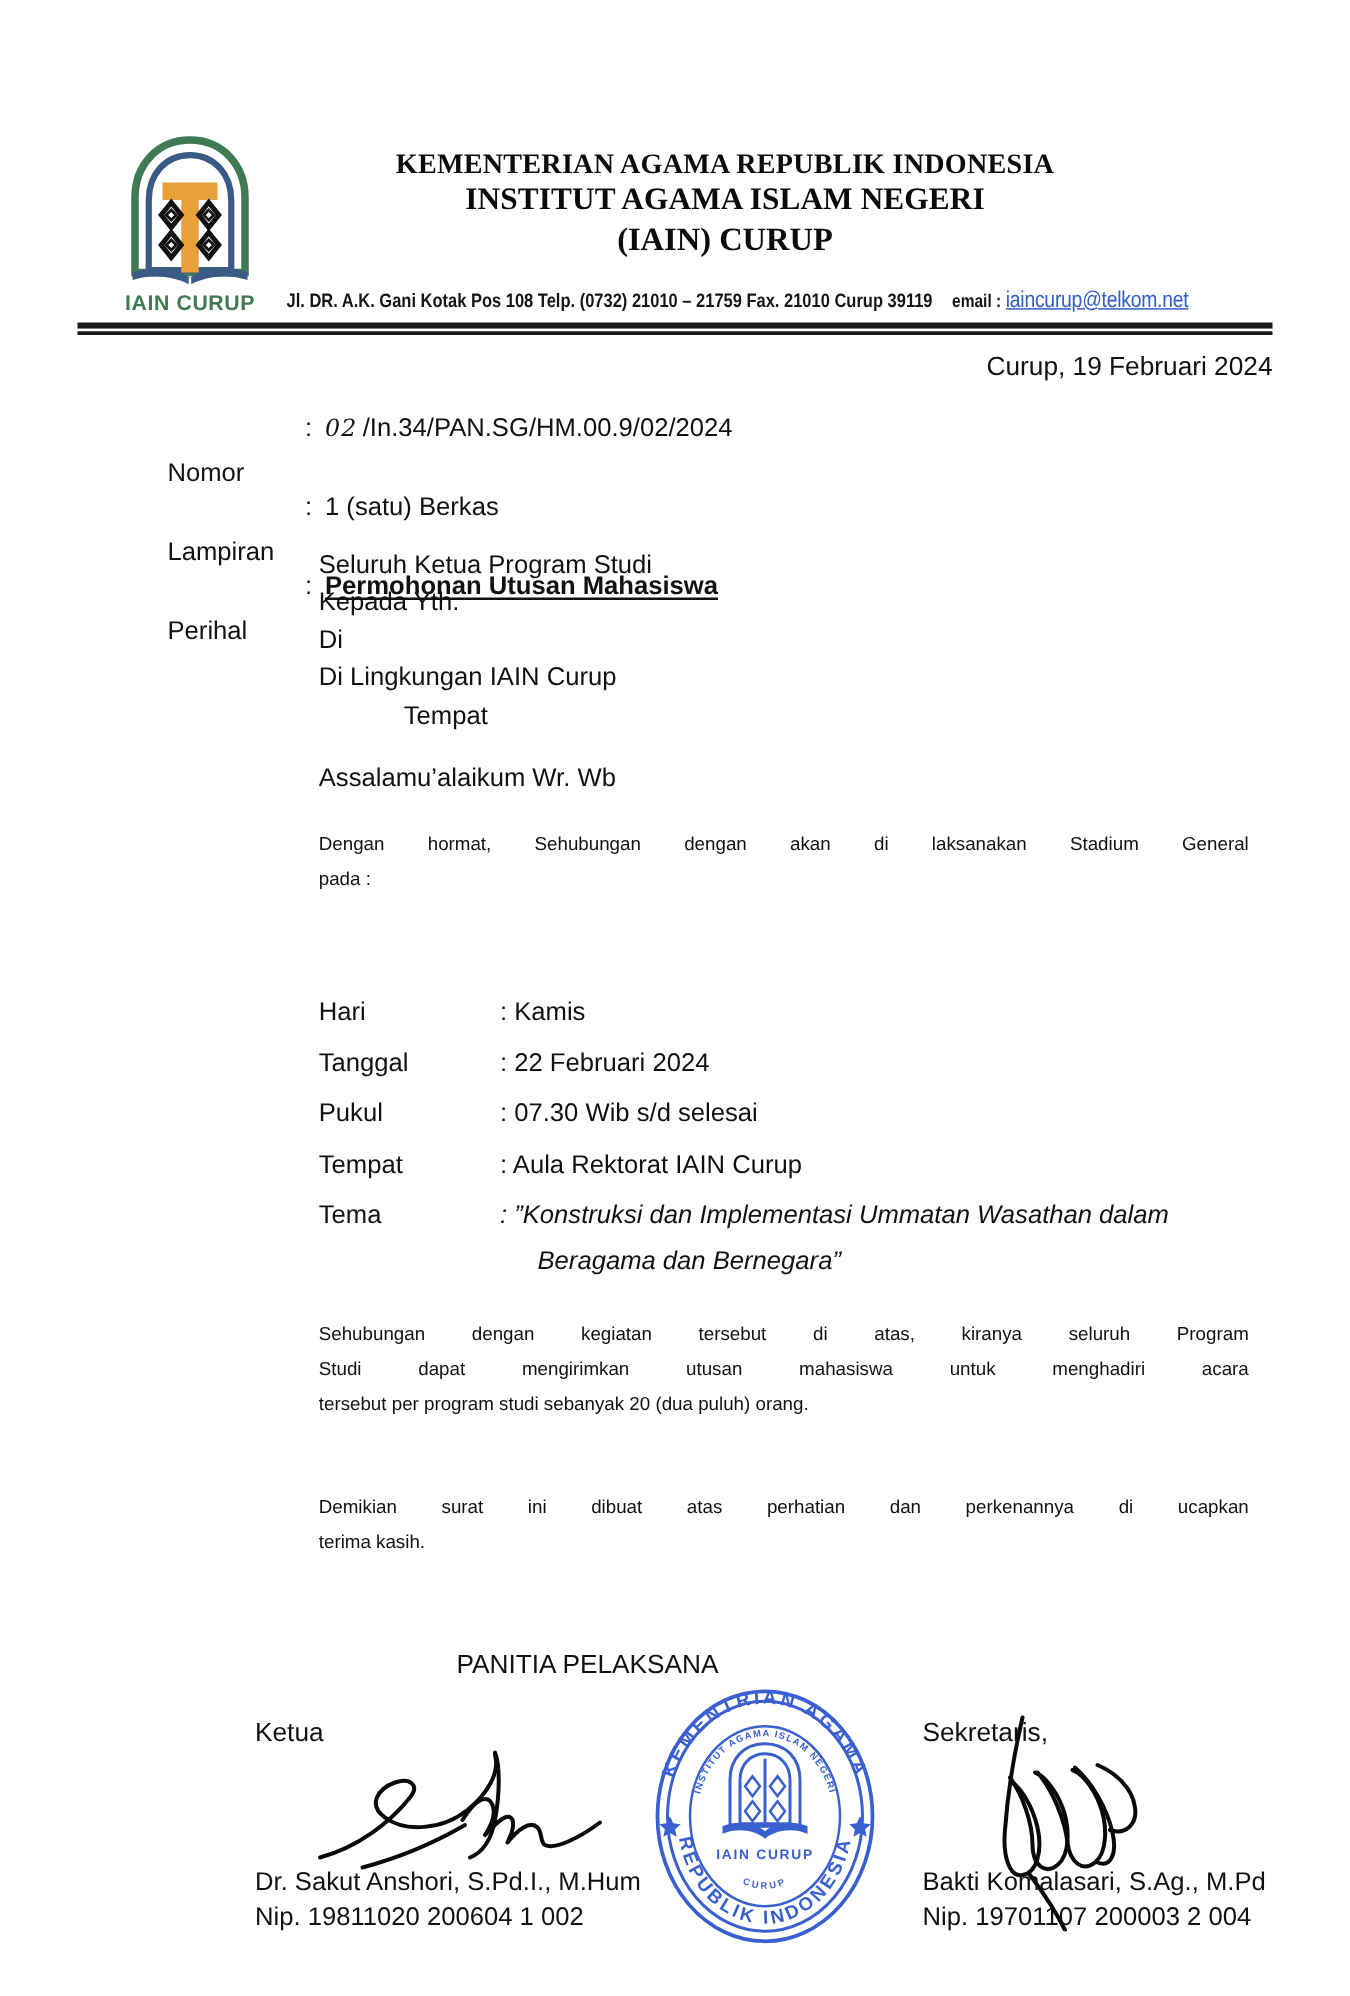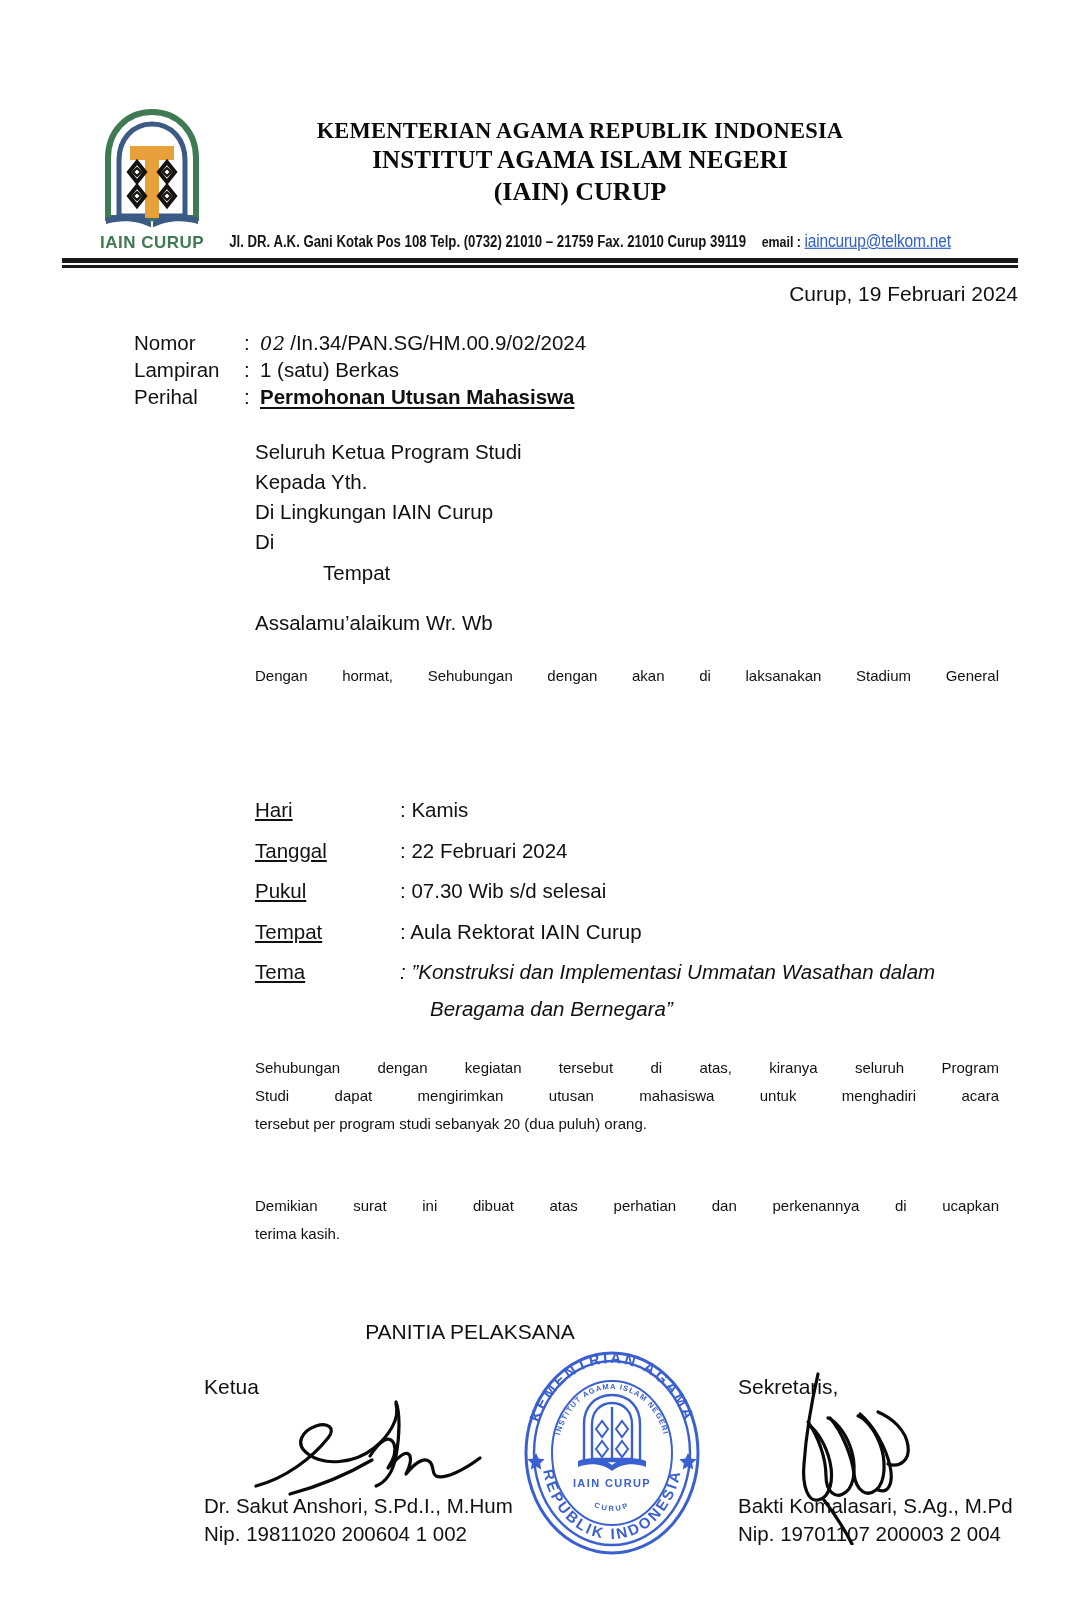--- a/index.html
+++ b/index.html
@@ -112,7 +112,7 @@
     line-height: 1.32;
   }
   .ref-row { display: flex; white-space: nowrap; }
-  .ref-label { width: 110px; flex: 0 0 110px; }
+  .ref-label { width: 110px; flex: 0 0 110px; margin-top: 36px; }
   .ref-colon { width: 16px; flex: 0 0 16px; }
   .ref-value { }
   .handwritten {

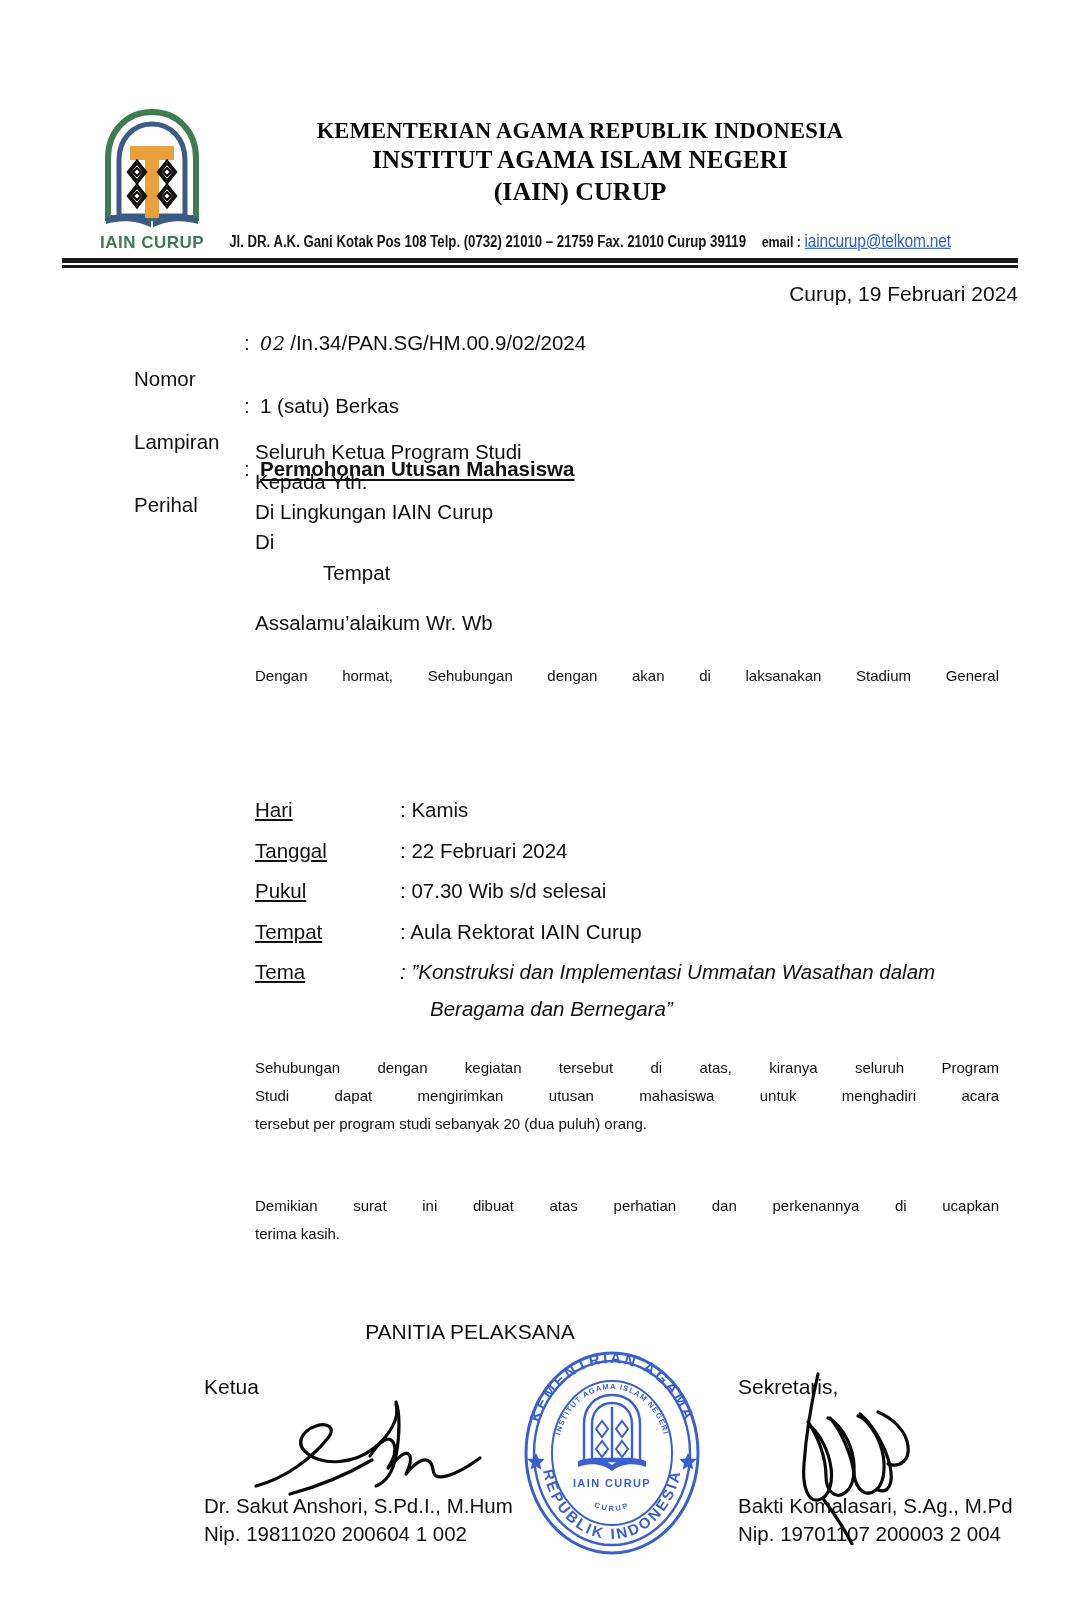--- a/index.html
+++ b/index.html
@@ -306,8 +306,8 @@
   <div class="recipient">
     <div>Seluruh Ketua Program Studi</div>
     <div>Kepada Yth.</div>
+    <div>Di</div>
     <div>Di Lingkungan IAIN Curup</div>
-    <div>Di</div>
     <div class="indent">Tempat</div>
   </div>
 

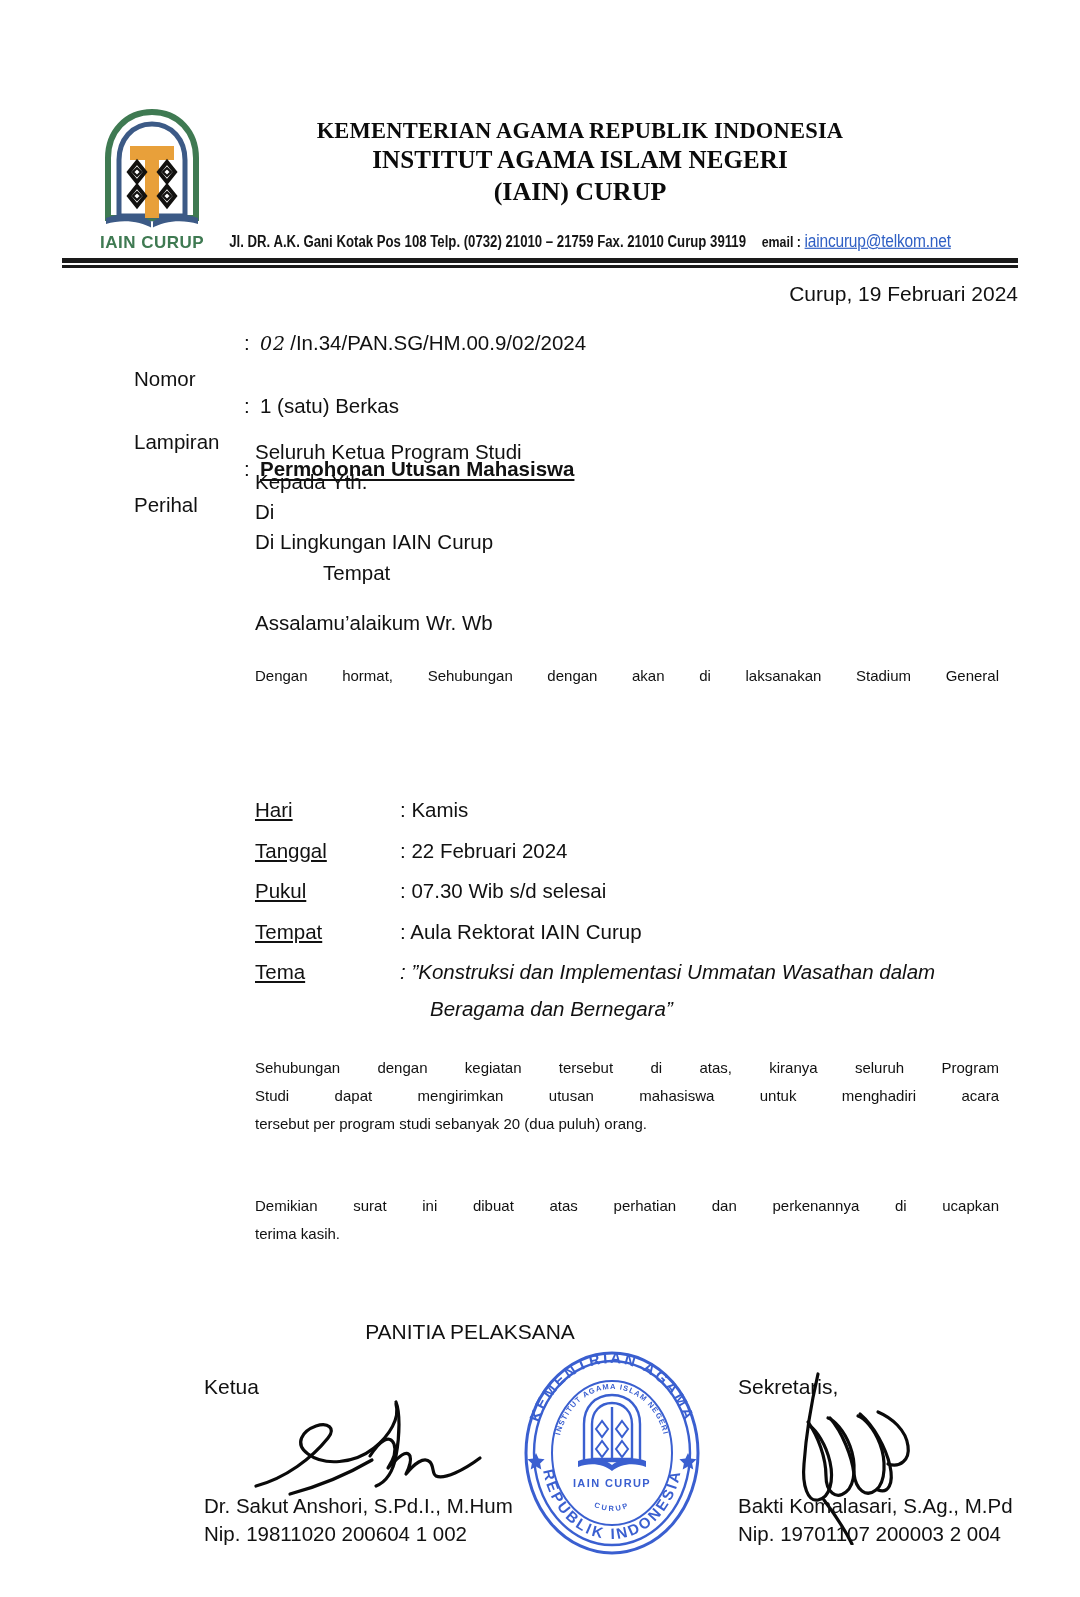--- a/index.html
+++ b/index.html
@@ -315,6 +315,7 @@
 
   <div class="para p-intro">
     <span class="justify-line">Dengan hormat, Sehubungan dengan akan di laksanakan Stadium General</span>
+    <span class="last-line">pada :</span>
   </div>
 
   <div class="details">

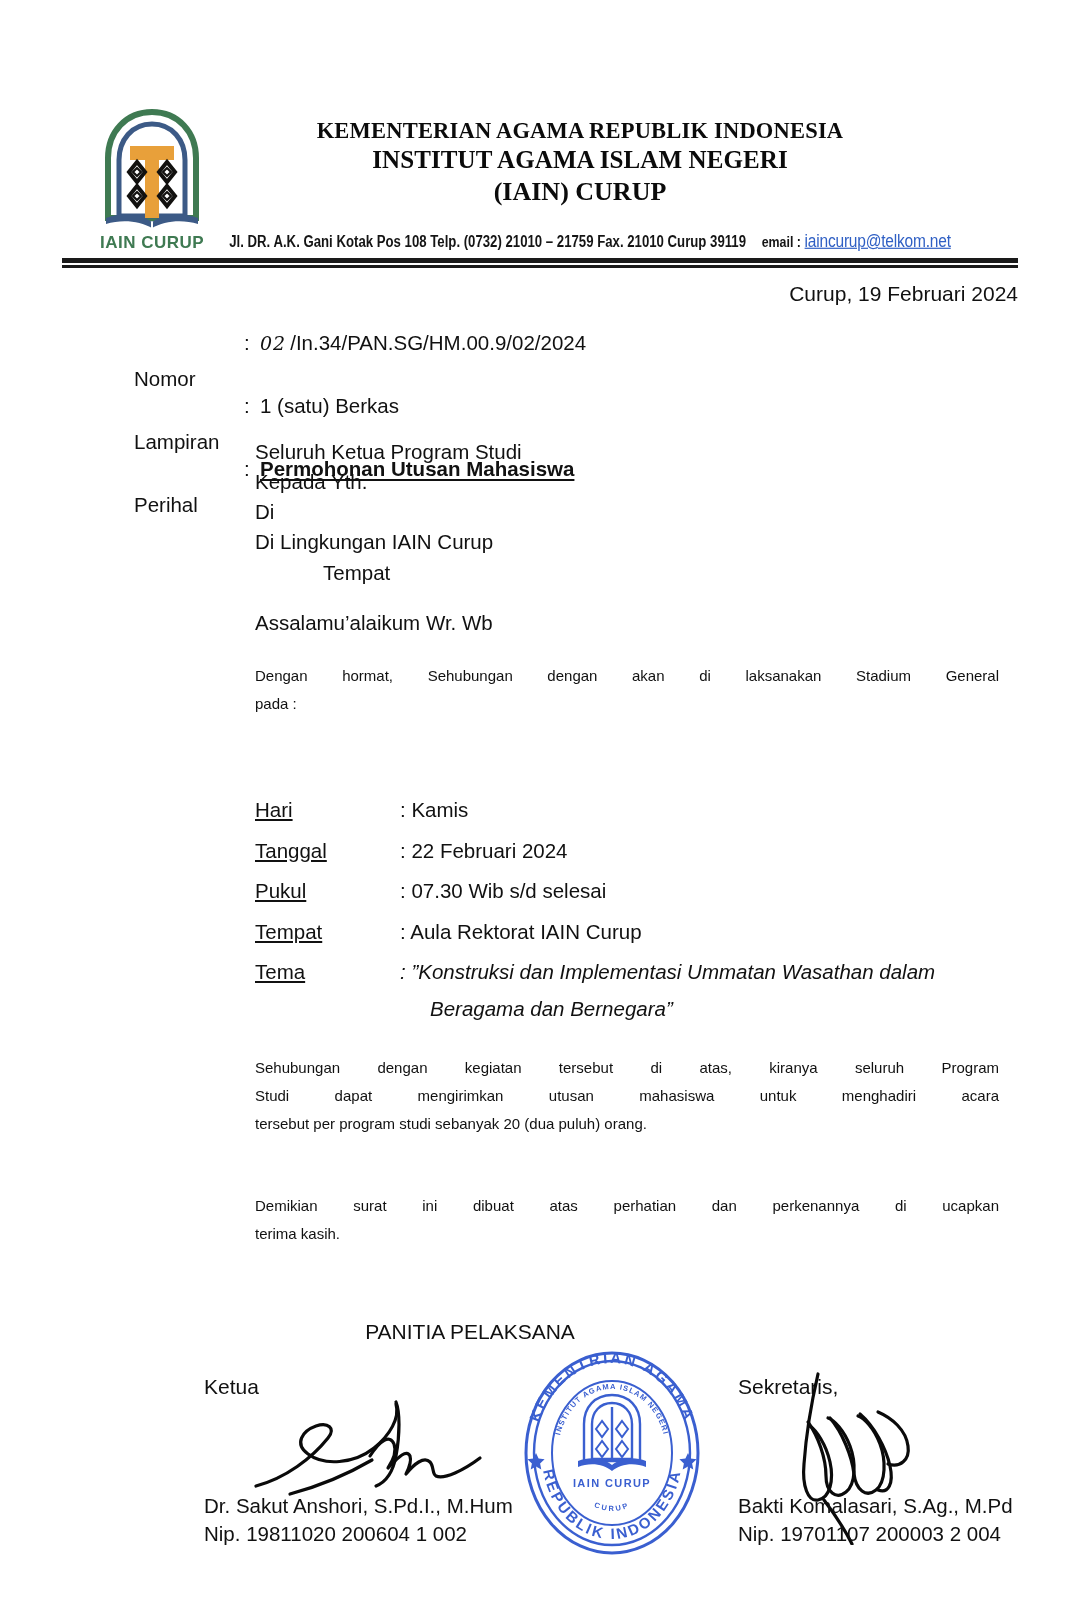--- a/index.html
+++ b/index.html
@@ -172,7 +172,7 @@
     margin-bottom: 20px;
     white-space: nowrap;
   }
-  .det-label { width: 145px; flex: 0 0 145px; text-decoration: underline; }
+  .det-label { width: 145px; flex: 0 0 145px; }
   .det-value { }
   .det-value.italic { font-style: italic; }
   .det-cont {

